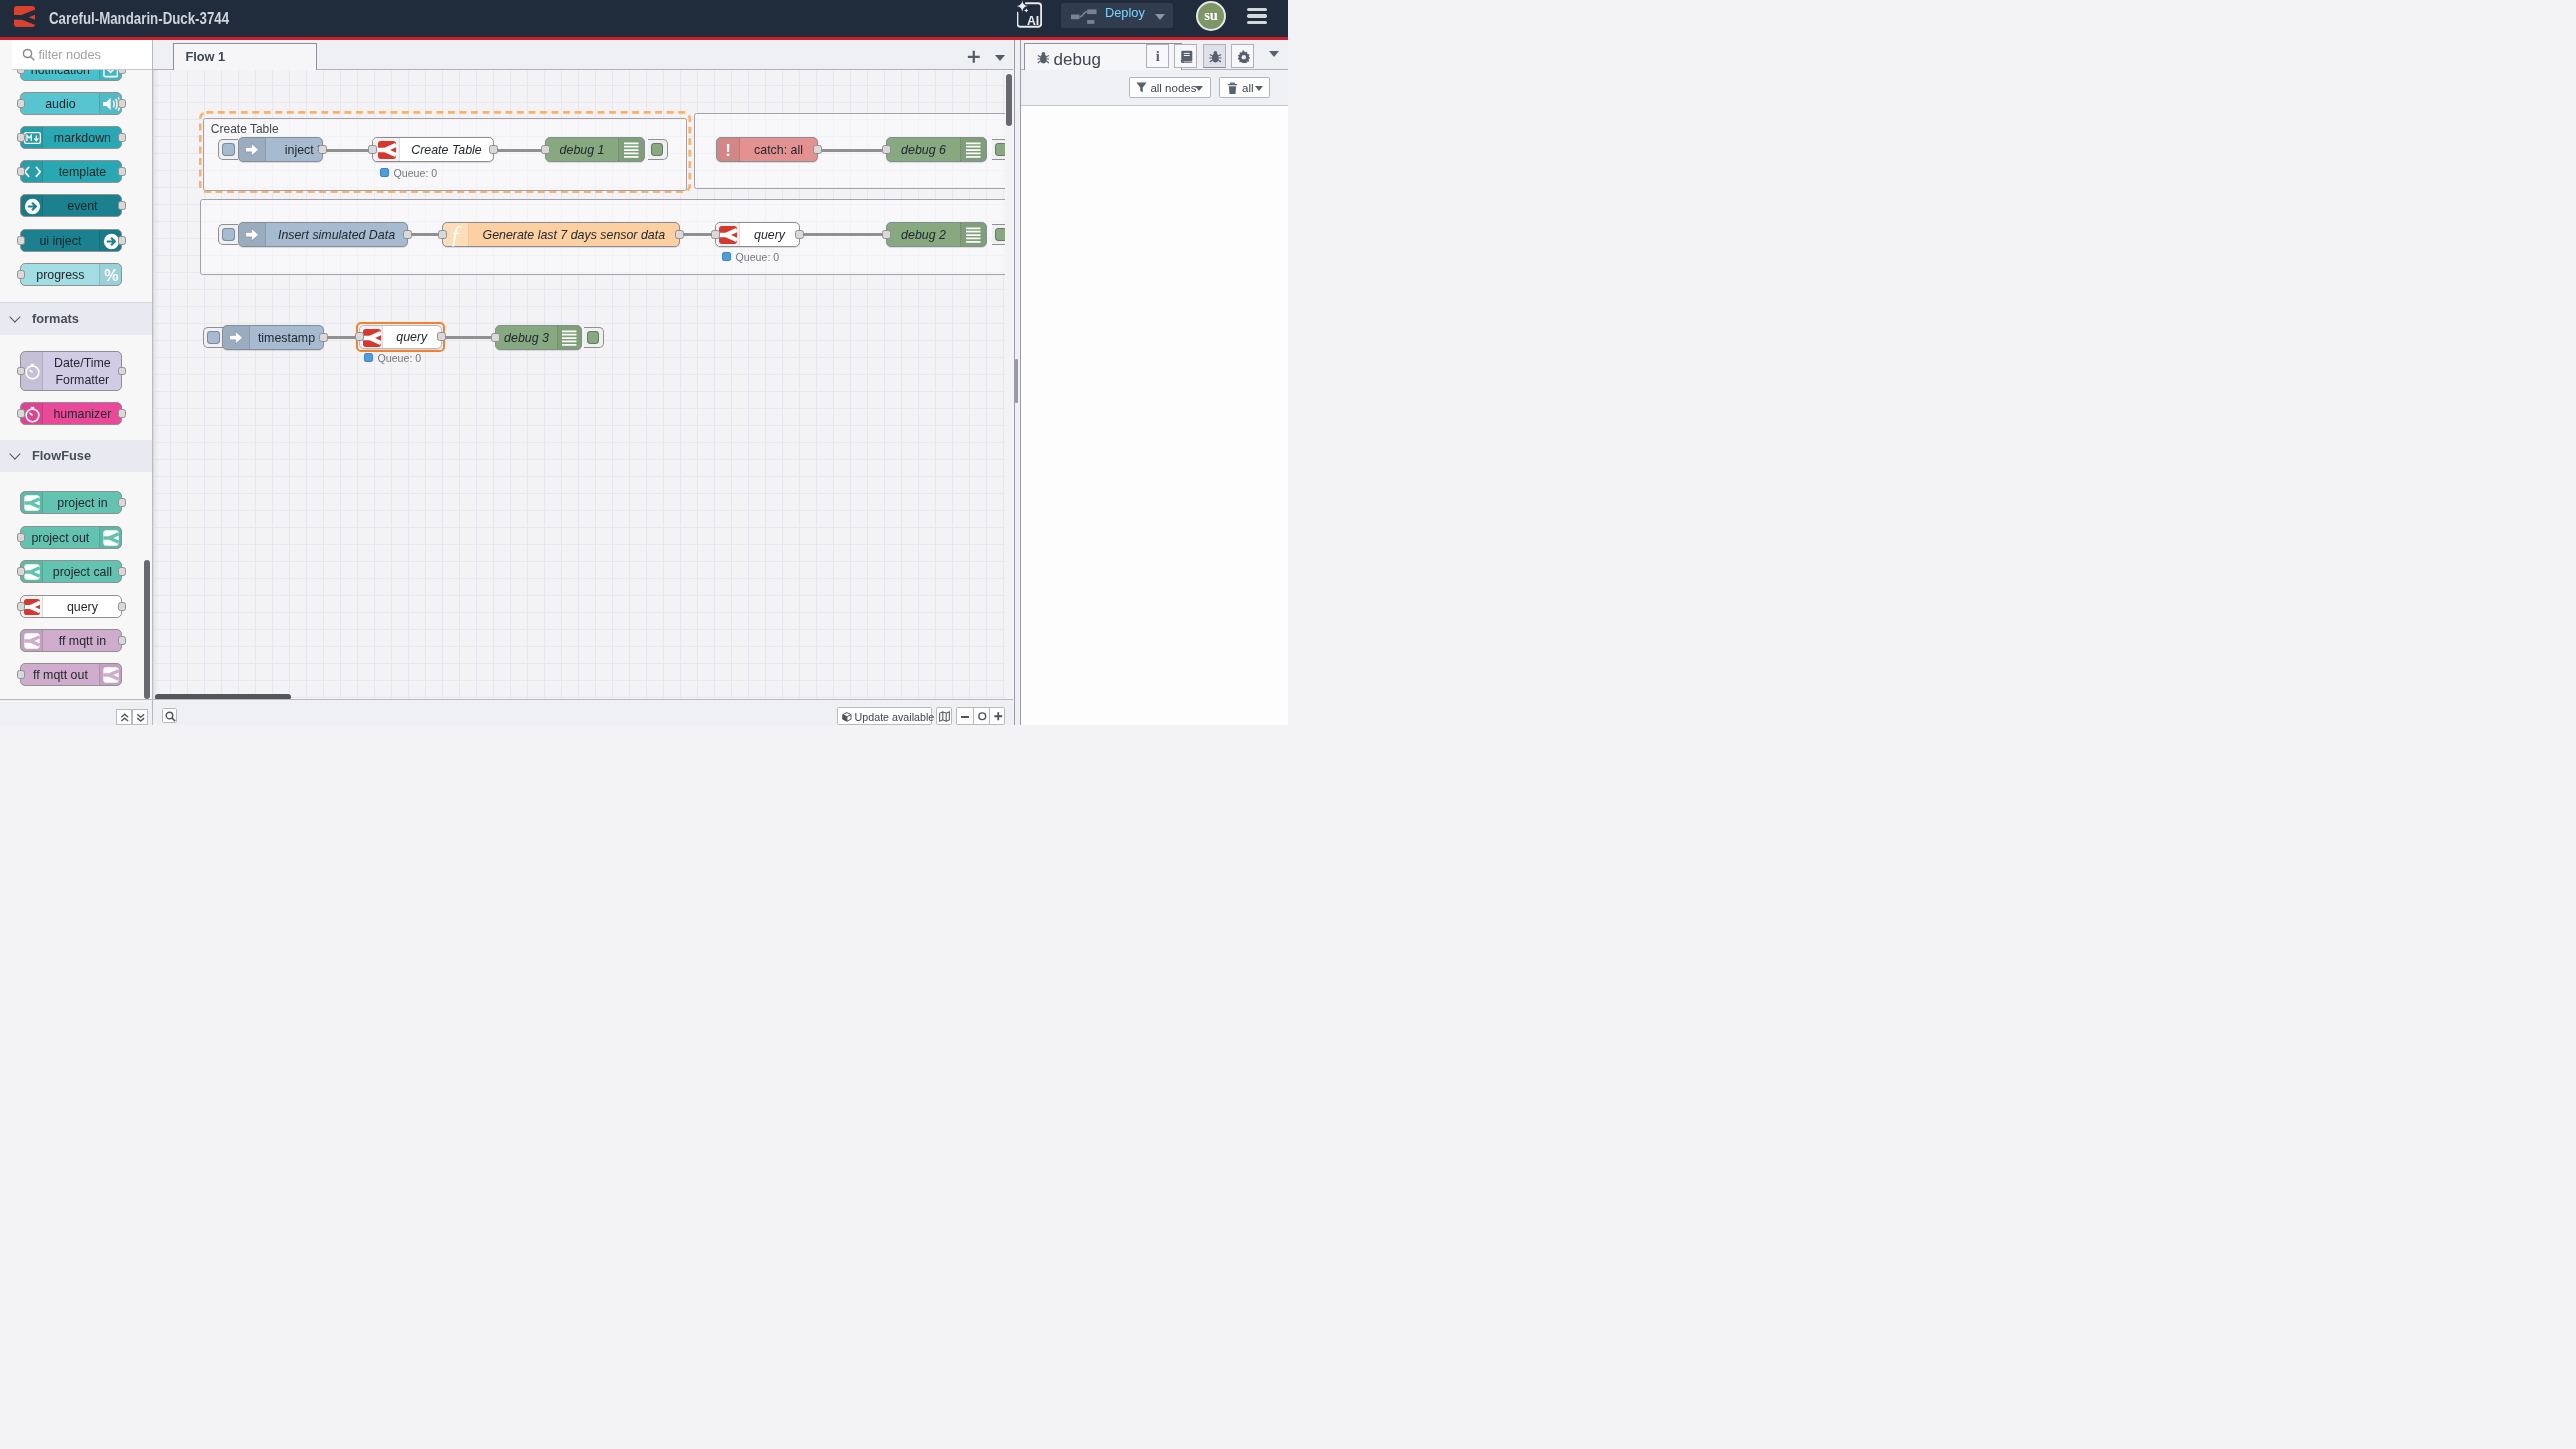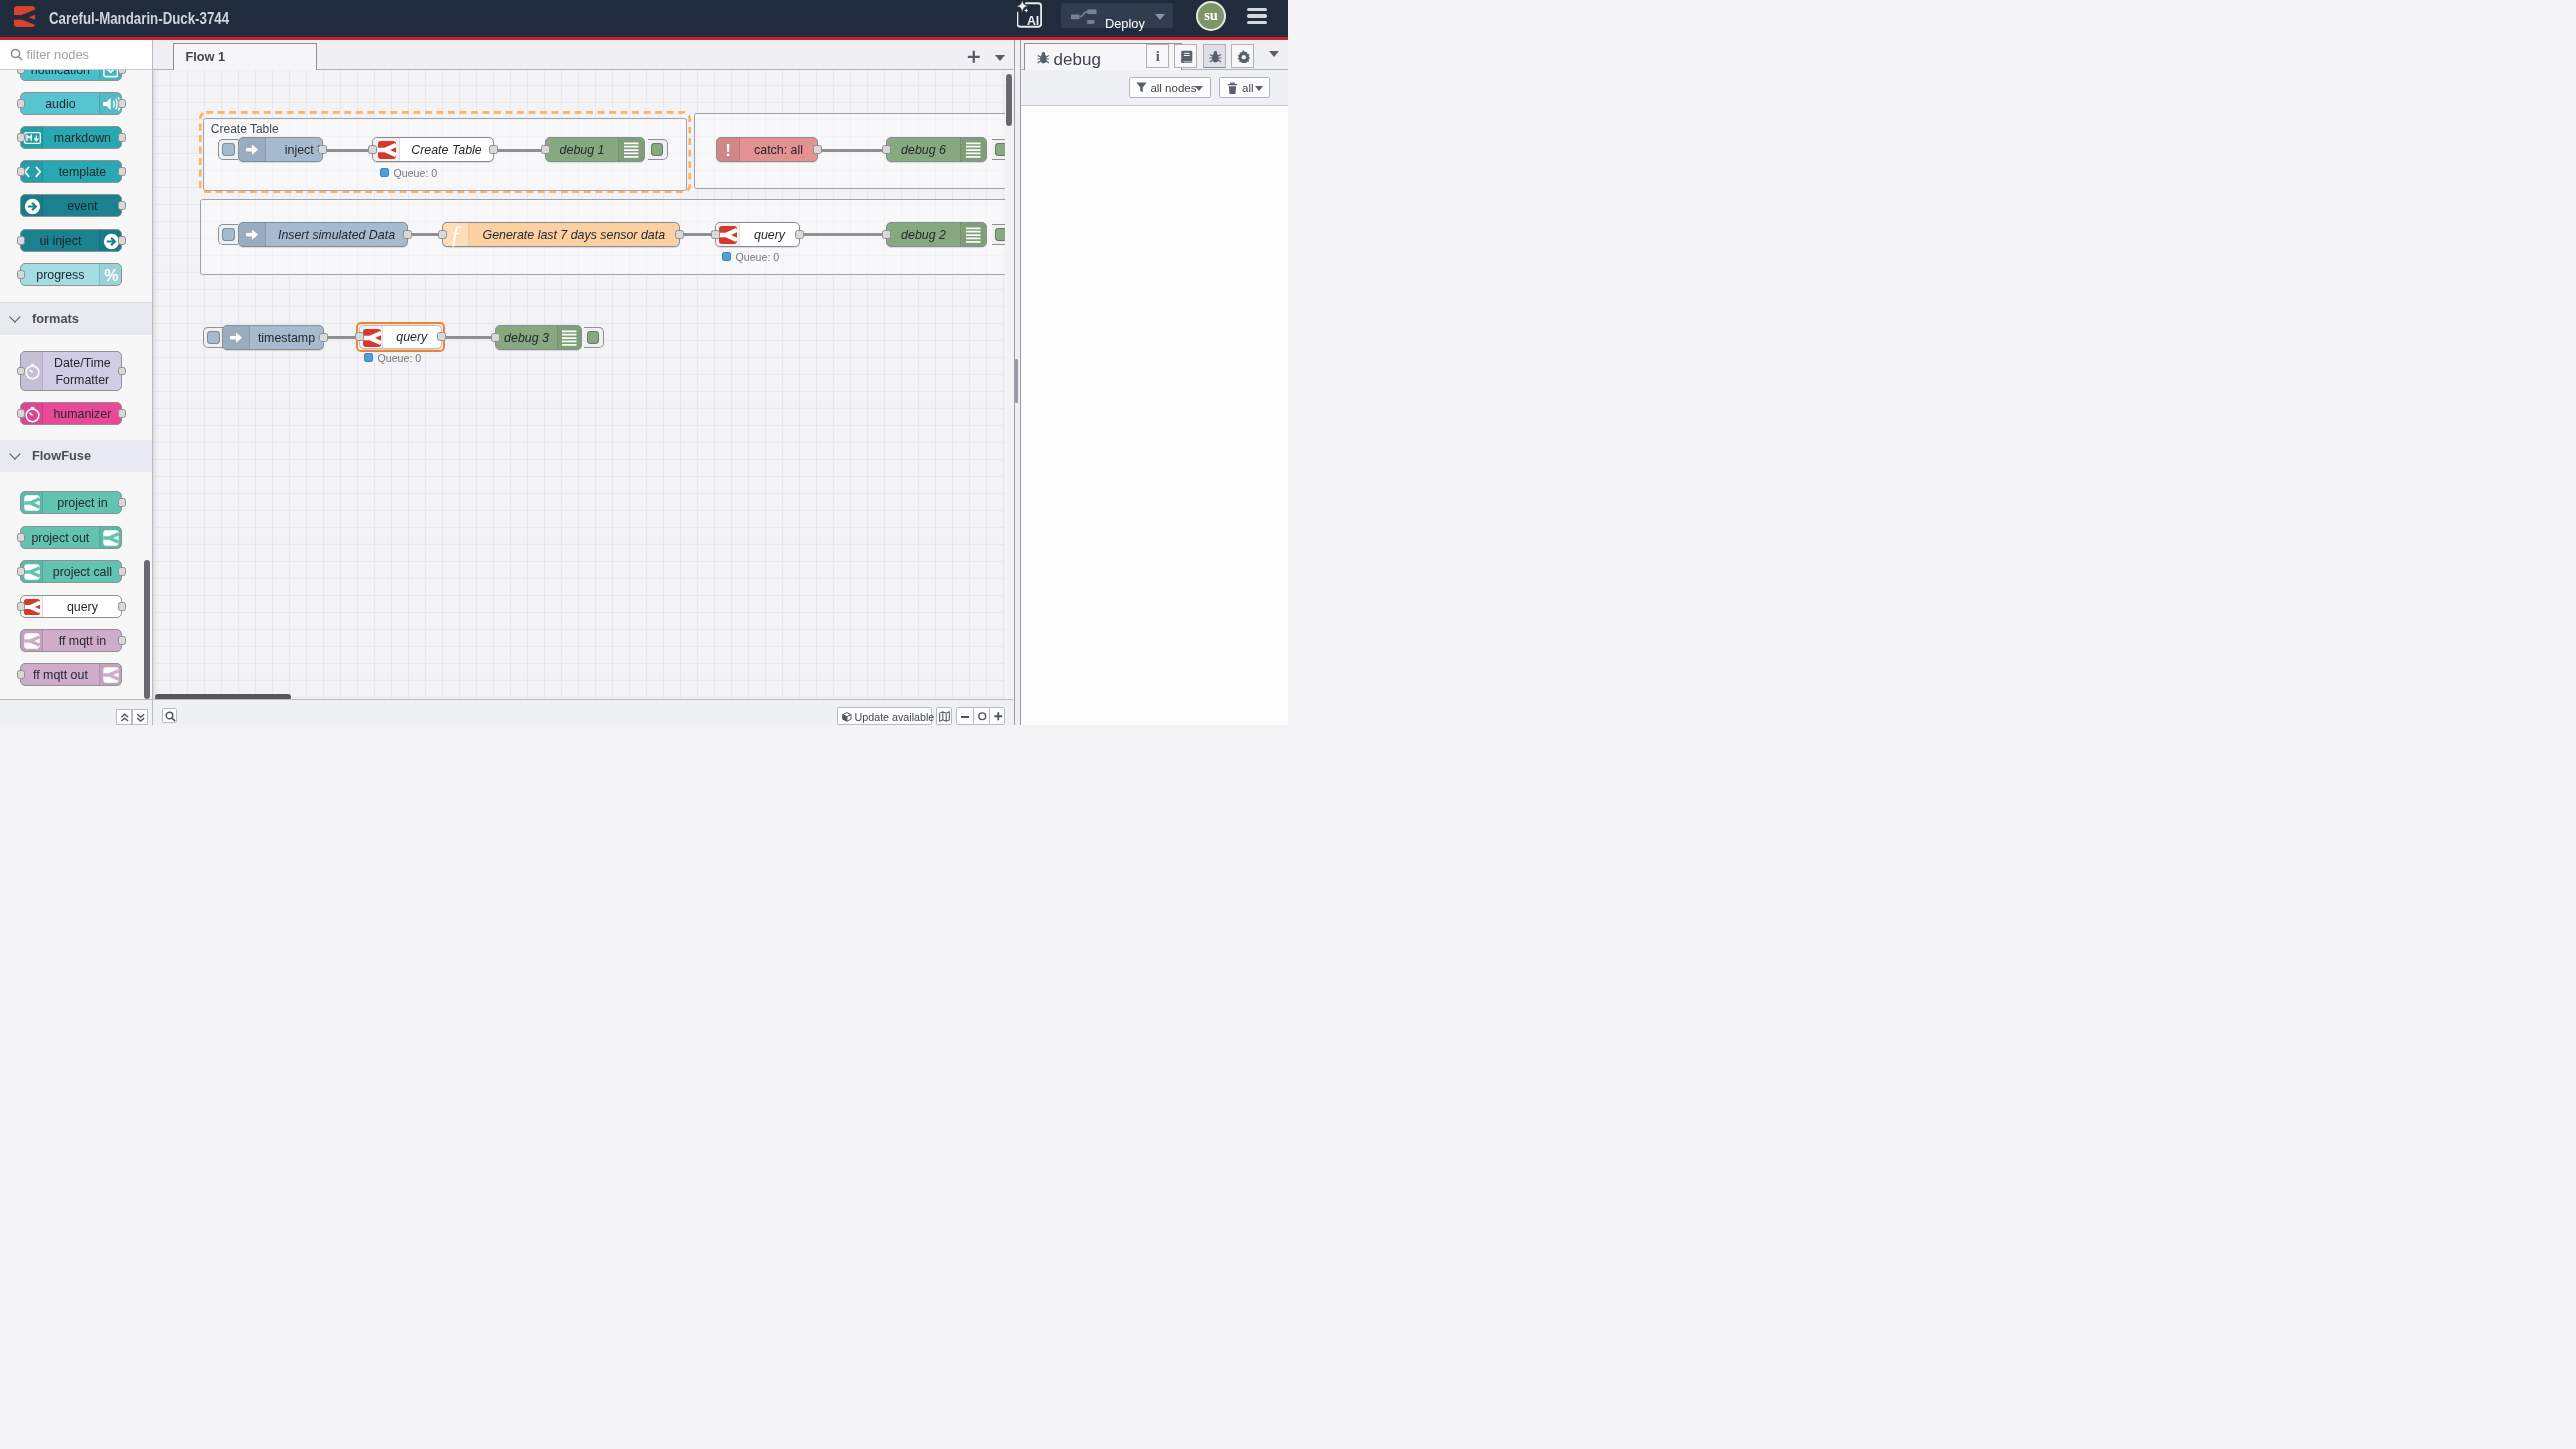--- a/index.html
+++ b/index.html
@@ -11,7 +11,7 @@
   #title { position:absolute; left:49px; top:9.8px; font-size:16px; font-weight:700; color:#ced4da; transform:scaleX(0.83); transform-origin:0 50%; white-space:nowrap; }
   #aiicon { position:absolute; left:1017px; top:0px; width:25px; height:28px; }
   #deploy { position:absolute; left:1061px; top:2.6px; width:112px; height:25.6px; background:#313c4e; border-radius:2.6px; }
-  #deploy .dtext { position:absolute; left:44px; top:13px; font-size:12.8px; color:#ffffff; }
+  #deploy .dtext { position:absolute; left:44px; top:2px; font-size:12.8px; color:#7dd3fc; }
   #deploy .dcaret { position:absolute; right:7.7px; top:11px; width:0; height:0; border-left:5.1px solid transparent; border-right:5.1px solid transparent; border-top:6px solid #8b95a2; }
   #avatar { position:absolute; left:1196px; top:0.9px; width:30px; height:30px; border-radius:50%; background:#7e9665; border:2.1px solid #e6e6e6; color:#fff; font-family:"Liberation Serif",serif; font-weight:bold; font-size:14.5px; text-align:center; line-height:25.6px; }
   .hbar { position:absolute; left:1247px; width:19.6px; height:3.4px; background:#d4d7db; border-radius:1.7px; }

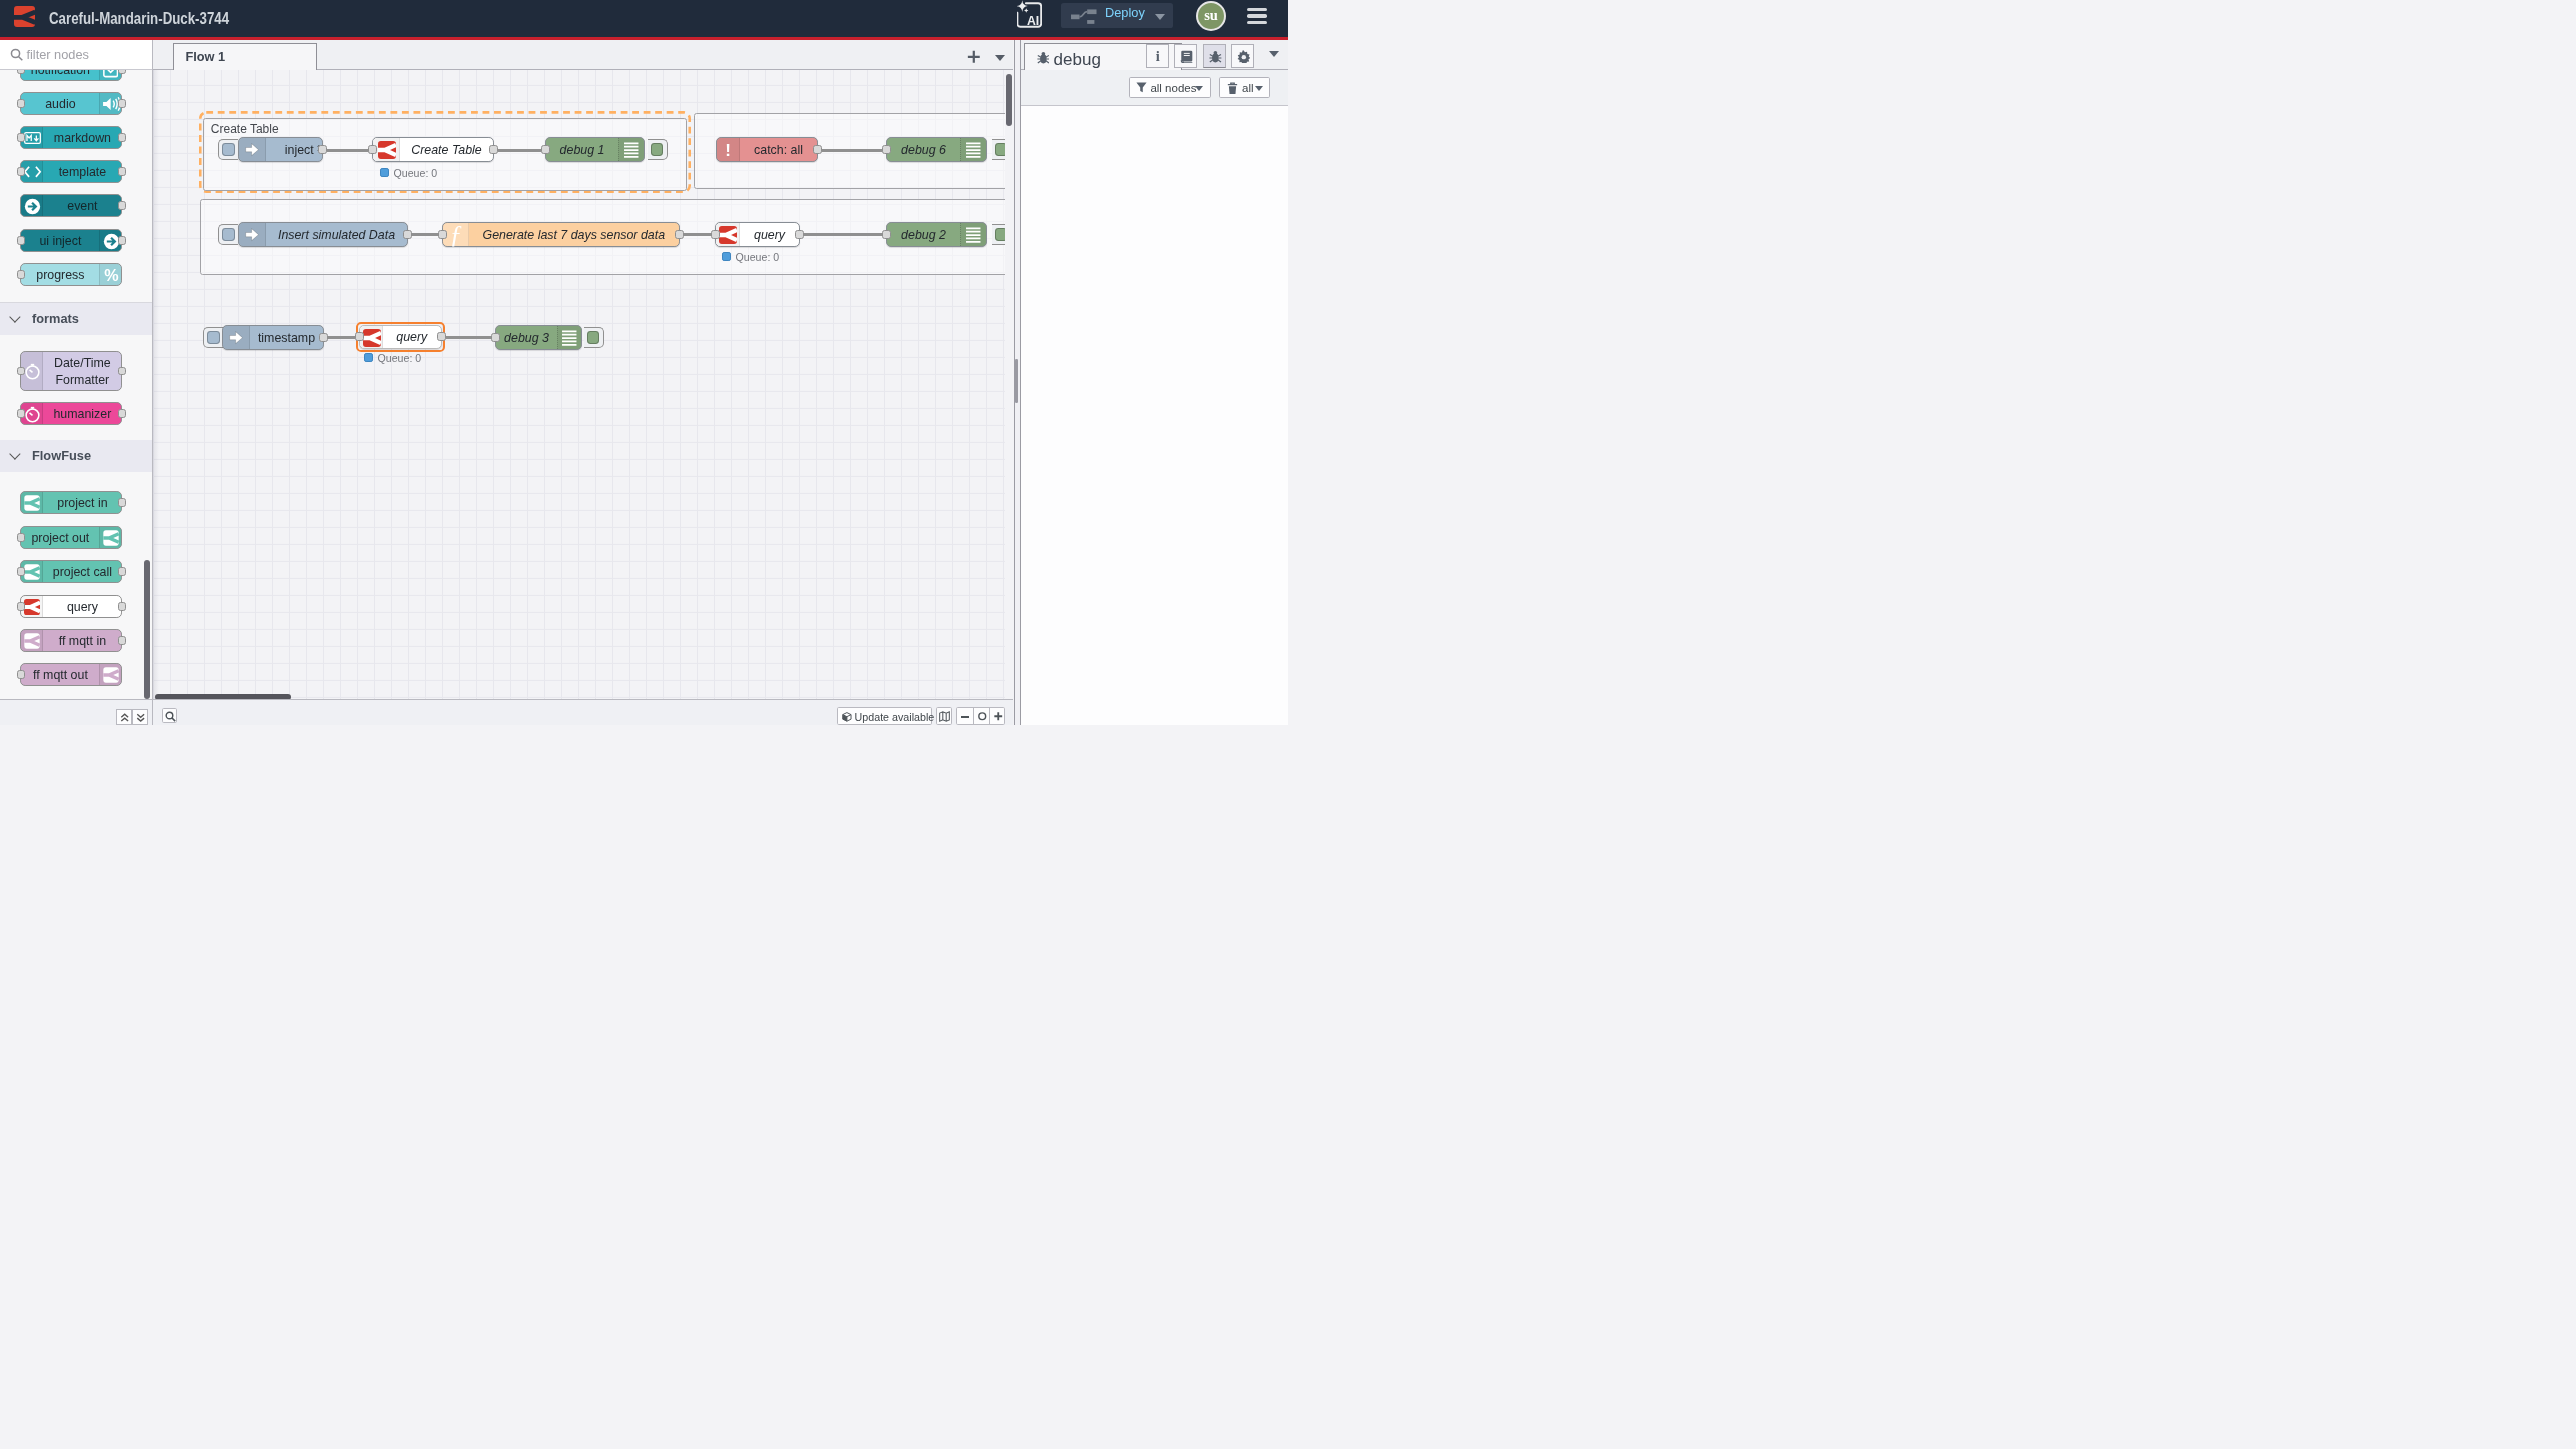--- a/index.html
+++ b/index.html
@@ -17,7 +17,7 @@
   .hbar { position:absolute; left:1247px; width:19.6px; height:3.4px; background:#d4d7db; border-radius:1.7px; }
   
   #palette { position:absolute; left:0; top:40px; width:153px; height:659px; background:#f7f7f8; border-right:0.9px solid #b9b9c0; overflow:hidden; }
-  #psearch { position:absolute; left:0; top:0; width:152px; height:30px; background:#fff; border-bottom:0.9px solid #c9c9d0; }
+  #psearch { position:absolute; left:12px; top:0; width:152px; height:30px; background:#fff; border-bottom:0.9px solid #c9c9d0; }
   #psearch .ph { position:absolute; left:26.4px; top:6.8px; color:#a2a2a8; font-size:12.8px; }
   .pcat { position:absolute; left:0; width:152px; height:32px; background:#e9e9f1; color:#474e59; font-weight:bold; font-size:12.8px; line-height:32px; padding-left:32px; }
   .pcat:before { content:""; position:absolute; left:11px; top:12px; width:6.8px; height:6.8px; border-right:1.7px solid #555; border-bottom:1.7px solid #555; transform:rotate(45deg); margin-top:-1.7px; }

